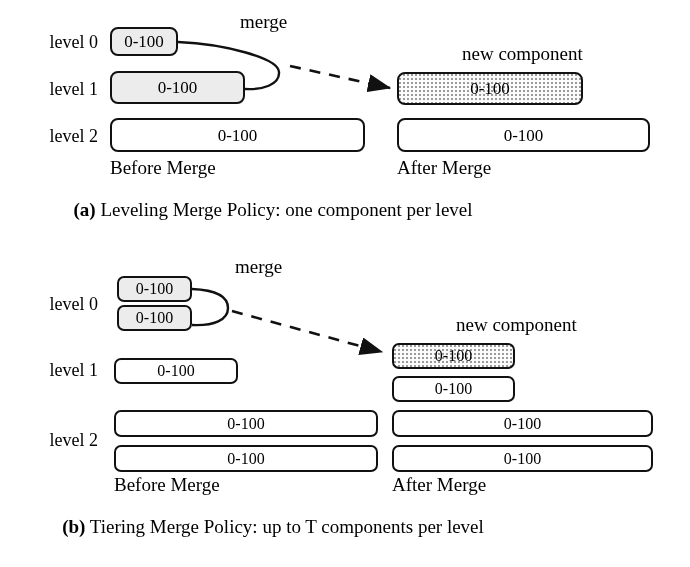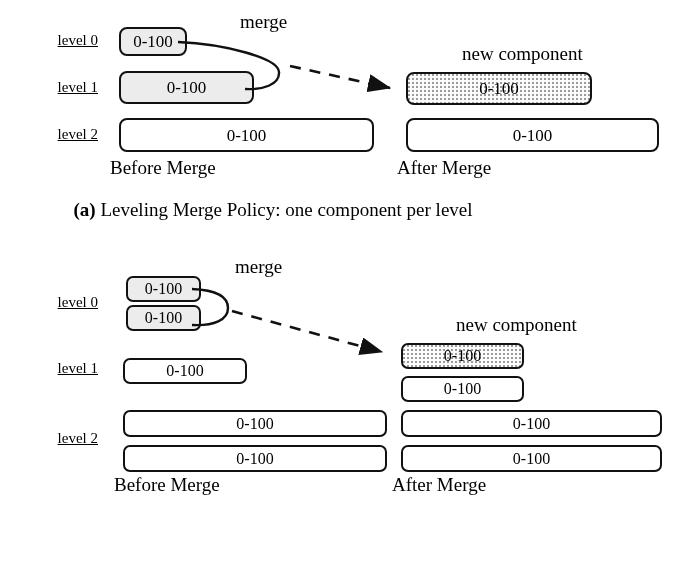--- a/index.html
+++ b/index.html
@@ -27,12 +27,11 @@
 
   .level-label {
     position: absolute;
-    font-size: 15px;
+    font-size: 18px;
     line-height: 1;
     white-space: nowrap;
     text-align: right;
     width: 80px;
-    text-decoration: underline;
   }
 
   .comp {

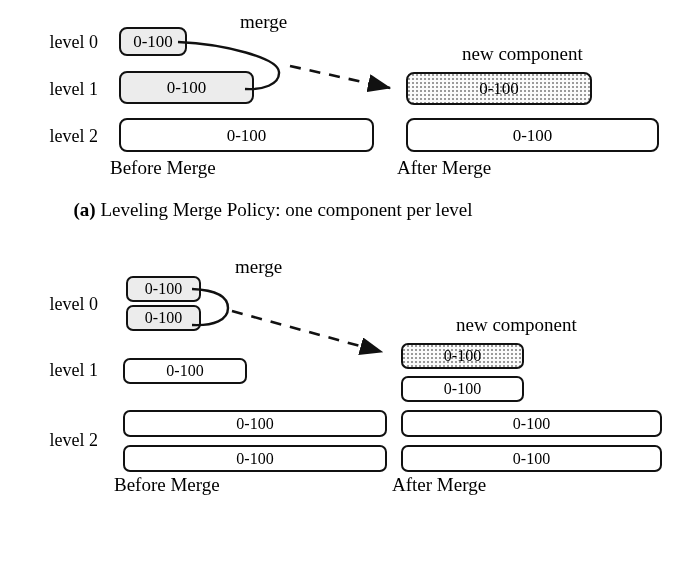--- a/index.html
+++ b/index.html
@@ -46,7 +46,6 @@
     font-size: 17px;
     line-height: 1;
     color: #000;
-    margin-left: 9px;
   }
   .comp.small { font-size: 16px; border-radius: 7px; }
   .comp.gray { background: #ececec; }

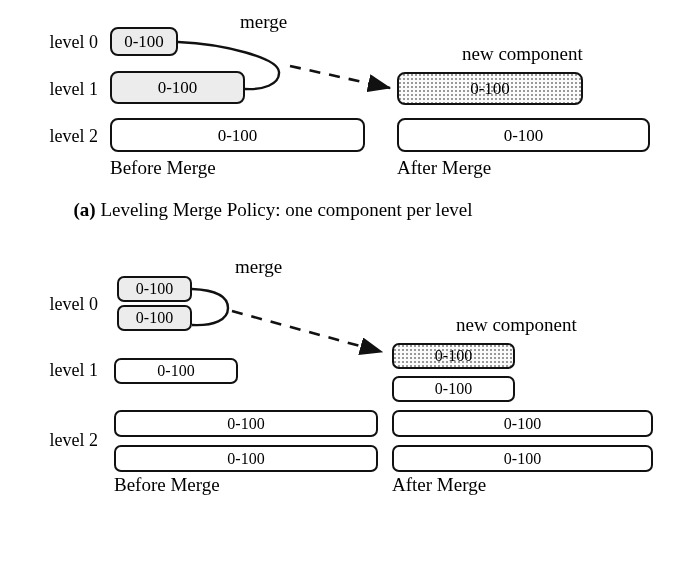--- a/index.html
+++ b/index.html
@@ -172,6 +172,9 @@
     <div class="side-label" style="left:114px; top:220px; width:264px;">Before Merge</div>
     <div class="side-label" style="left:392px; top:220px; width:261px;">After Merge</div>
 
+    <div class="caption" style="left:0px; top:262px;">
+      <b>(b)</b><span> </span><span>Tiering Merge Policy: up to T components per level</span>
+    </div>
   </div>
 
   <svg class="overlay" viewBox="0 0 690 567">

